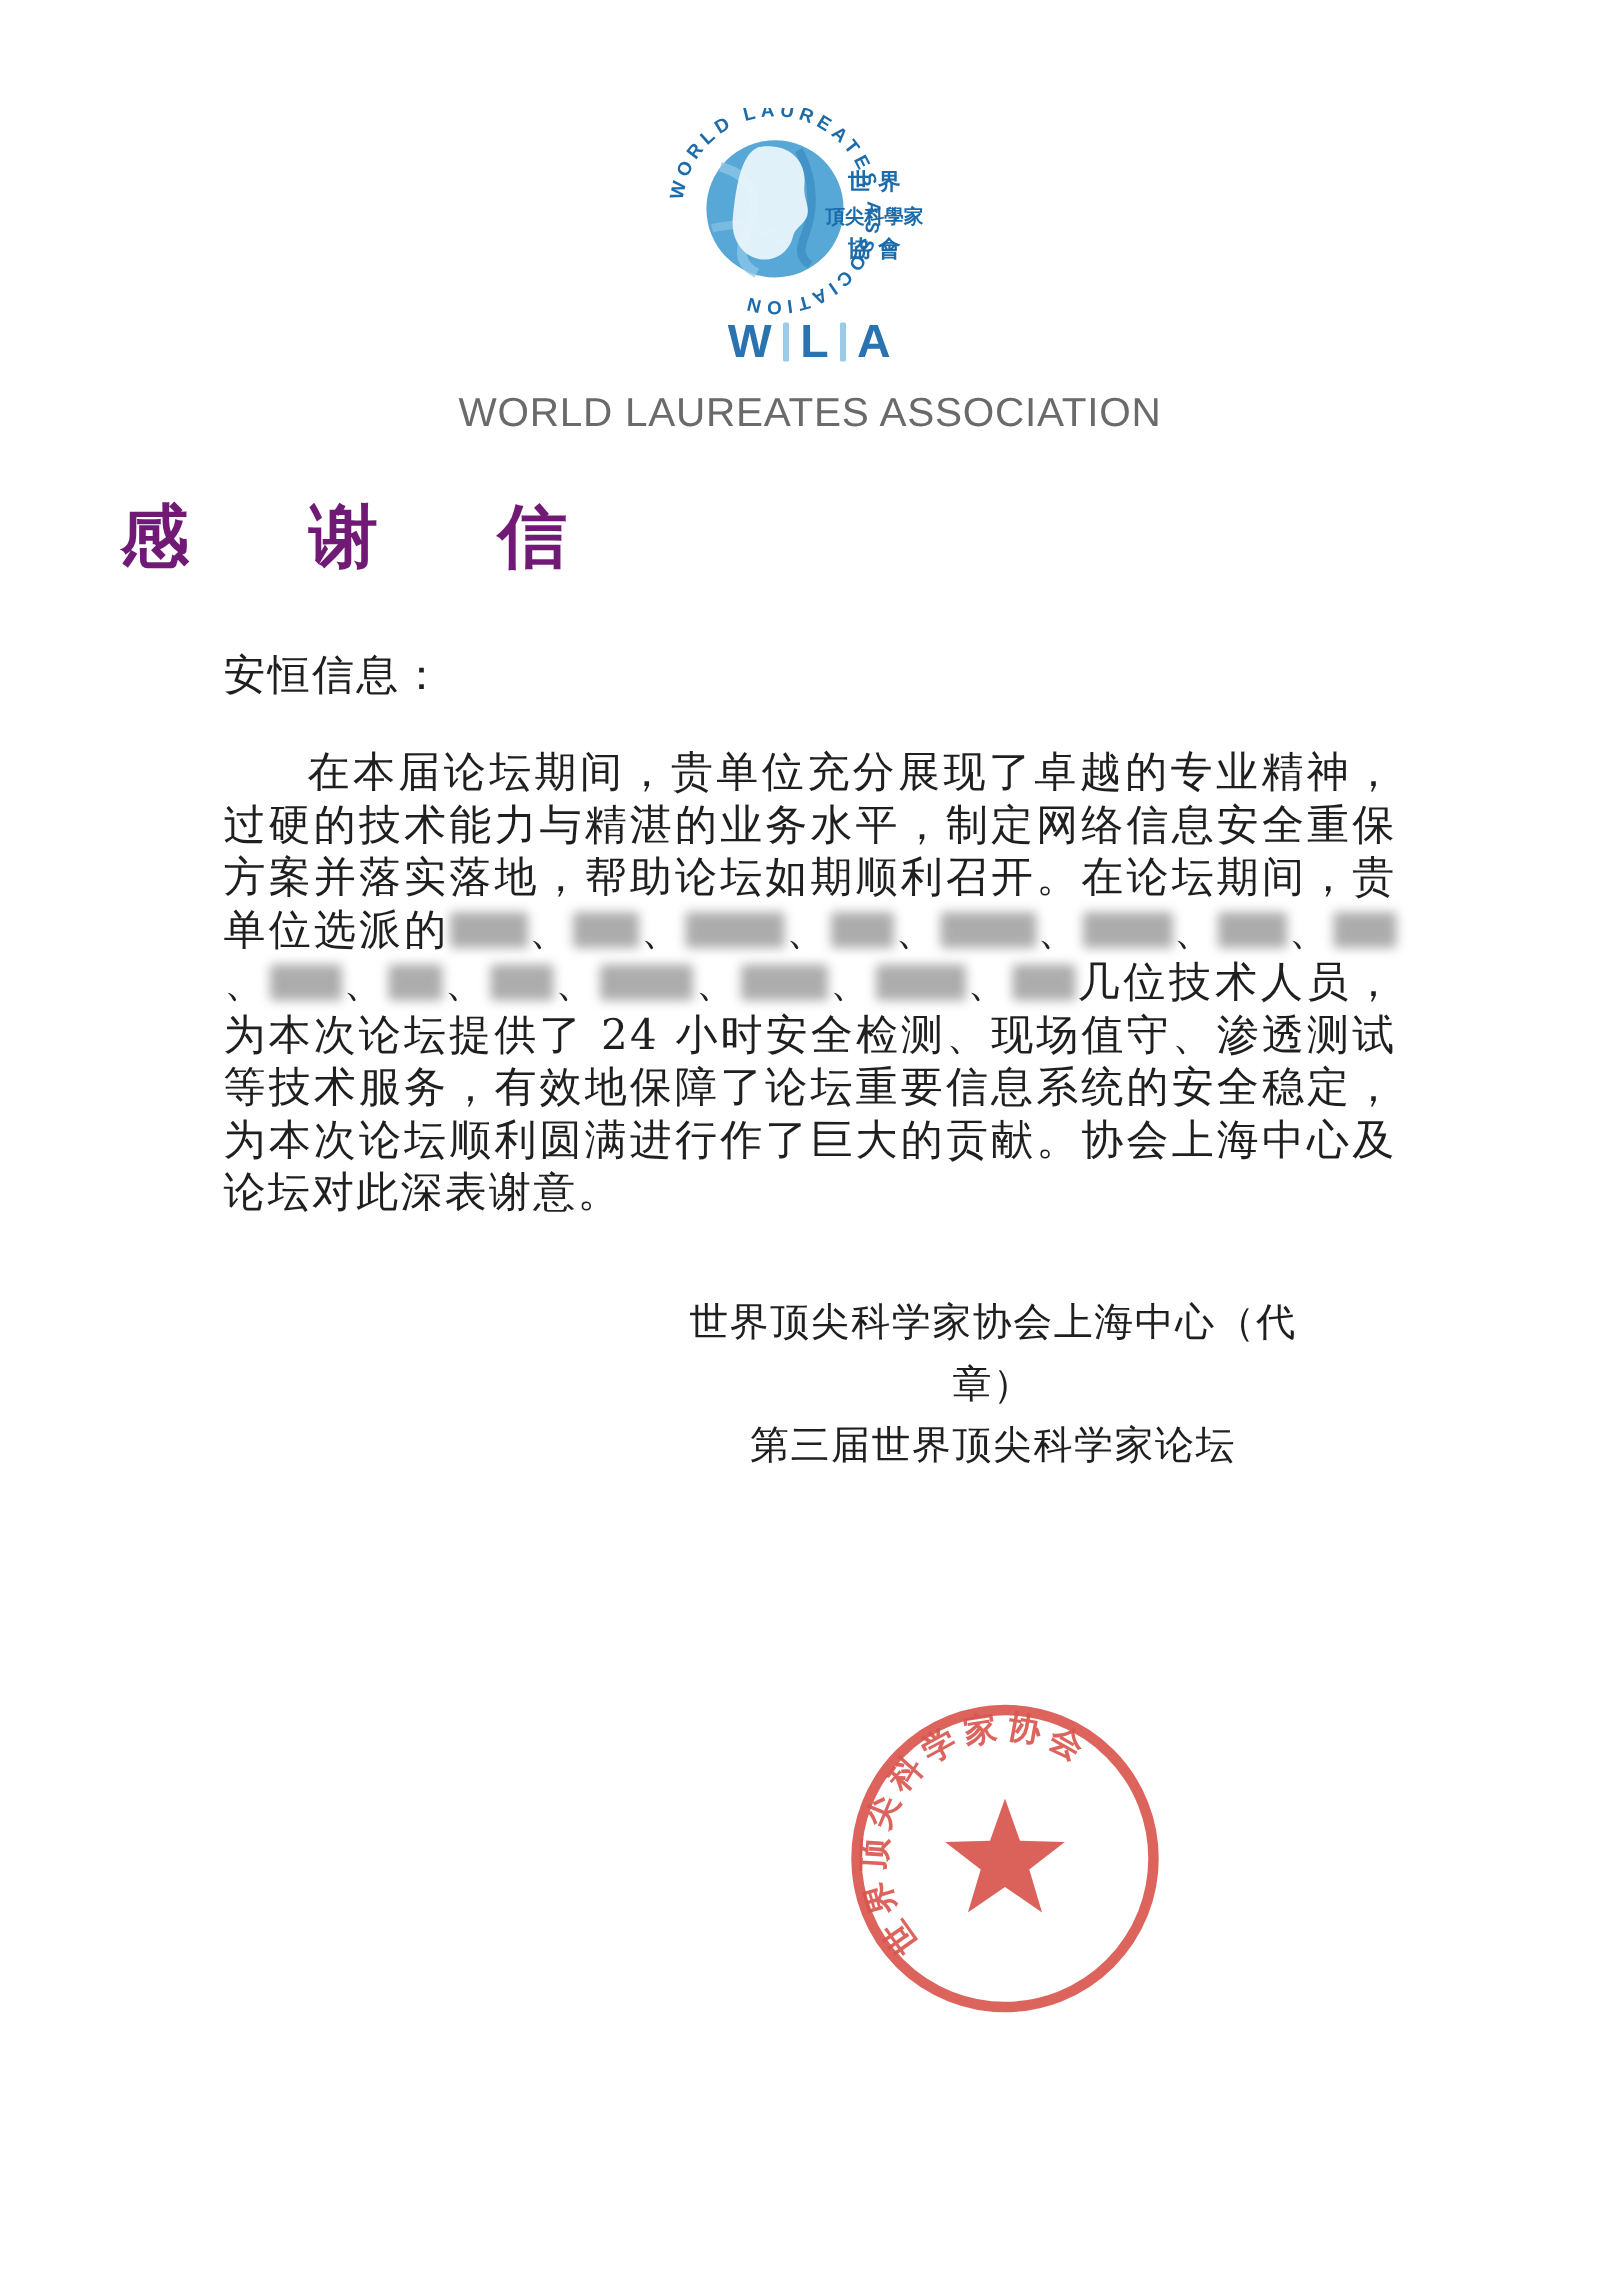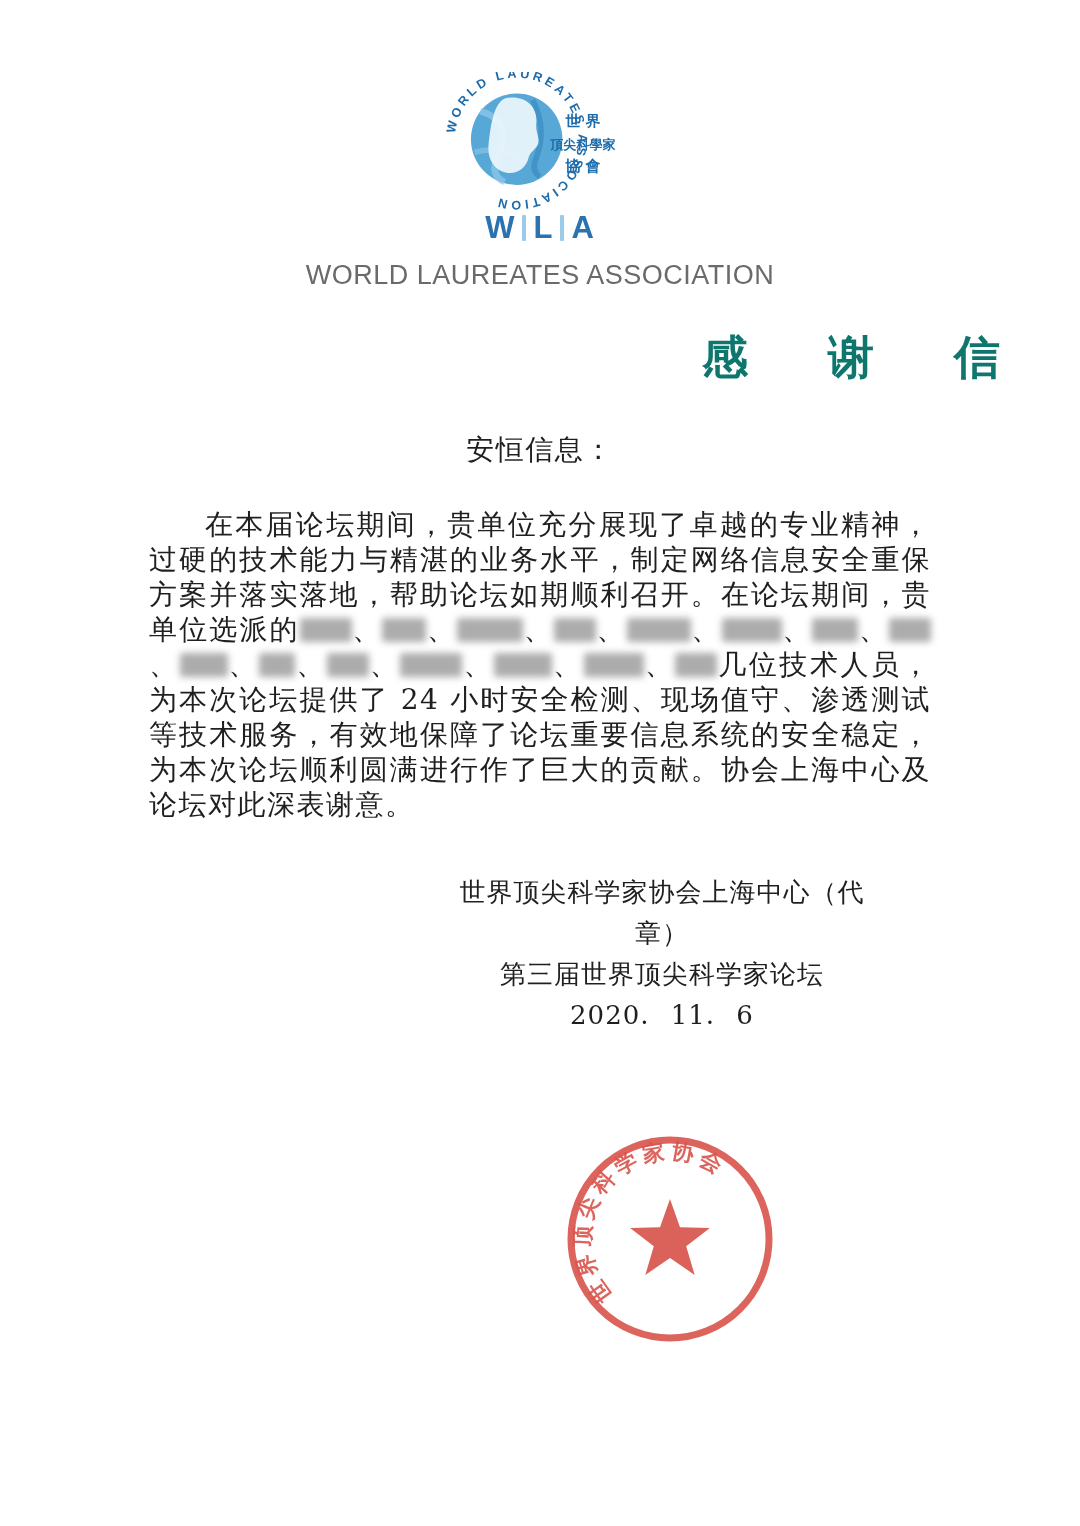--- a/index.html
+++ b/index.html
@@ -23,9 +23,9 @@
   }
   
   .letter-title{
-    margin-top:36px;text-align:right;
-    font-size:46px;font-weight:700;color:#0f766e;
-    letter-spacing:80px;padding-left:117px;white-space:nowrap;
+    margin-top:36px;text-align:left;
+    font-size:46px;font-weight:700;color:#701a75;
+    letter-spacing:80px;padding-left:80px;white-space:nowrap;
   }
   
   .body-block{width:782px;margin:0 auto;margin-top:42px;}

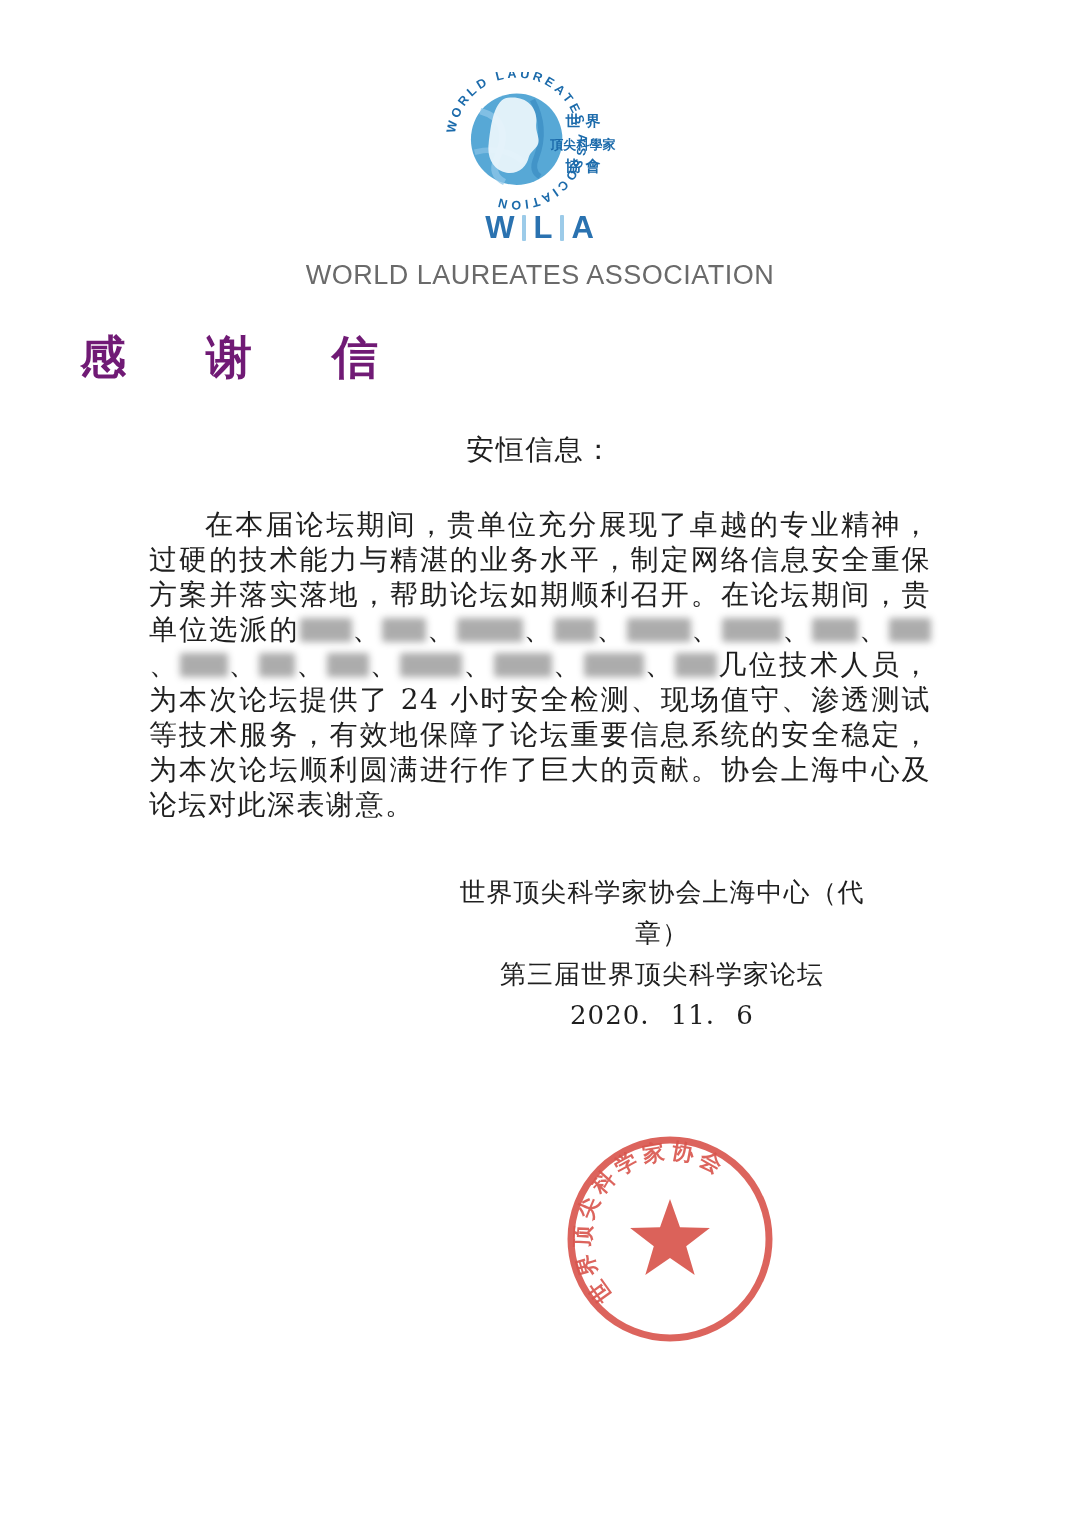--- a/index.html
+++ b/index.html
@@ -29,7 +29,7 @@
   }
   
   .body-block{width:782px;margin:0 auto;margin-top:42px;}
-  .salutation{font-size:28px;letter-spacing:1.5px;margin:0 0 38px 0;text-align:center;}
+  .salutation{font-size:28px;letter-spacing:1.5px;margin:0 0 28px 0;}
   .para{
     margin:0;font-size:28px;line-height:35px;letter-spacing:1.5px;
     text-align:justify;text-indent:2em;

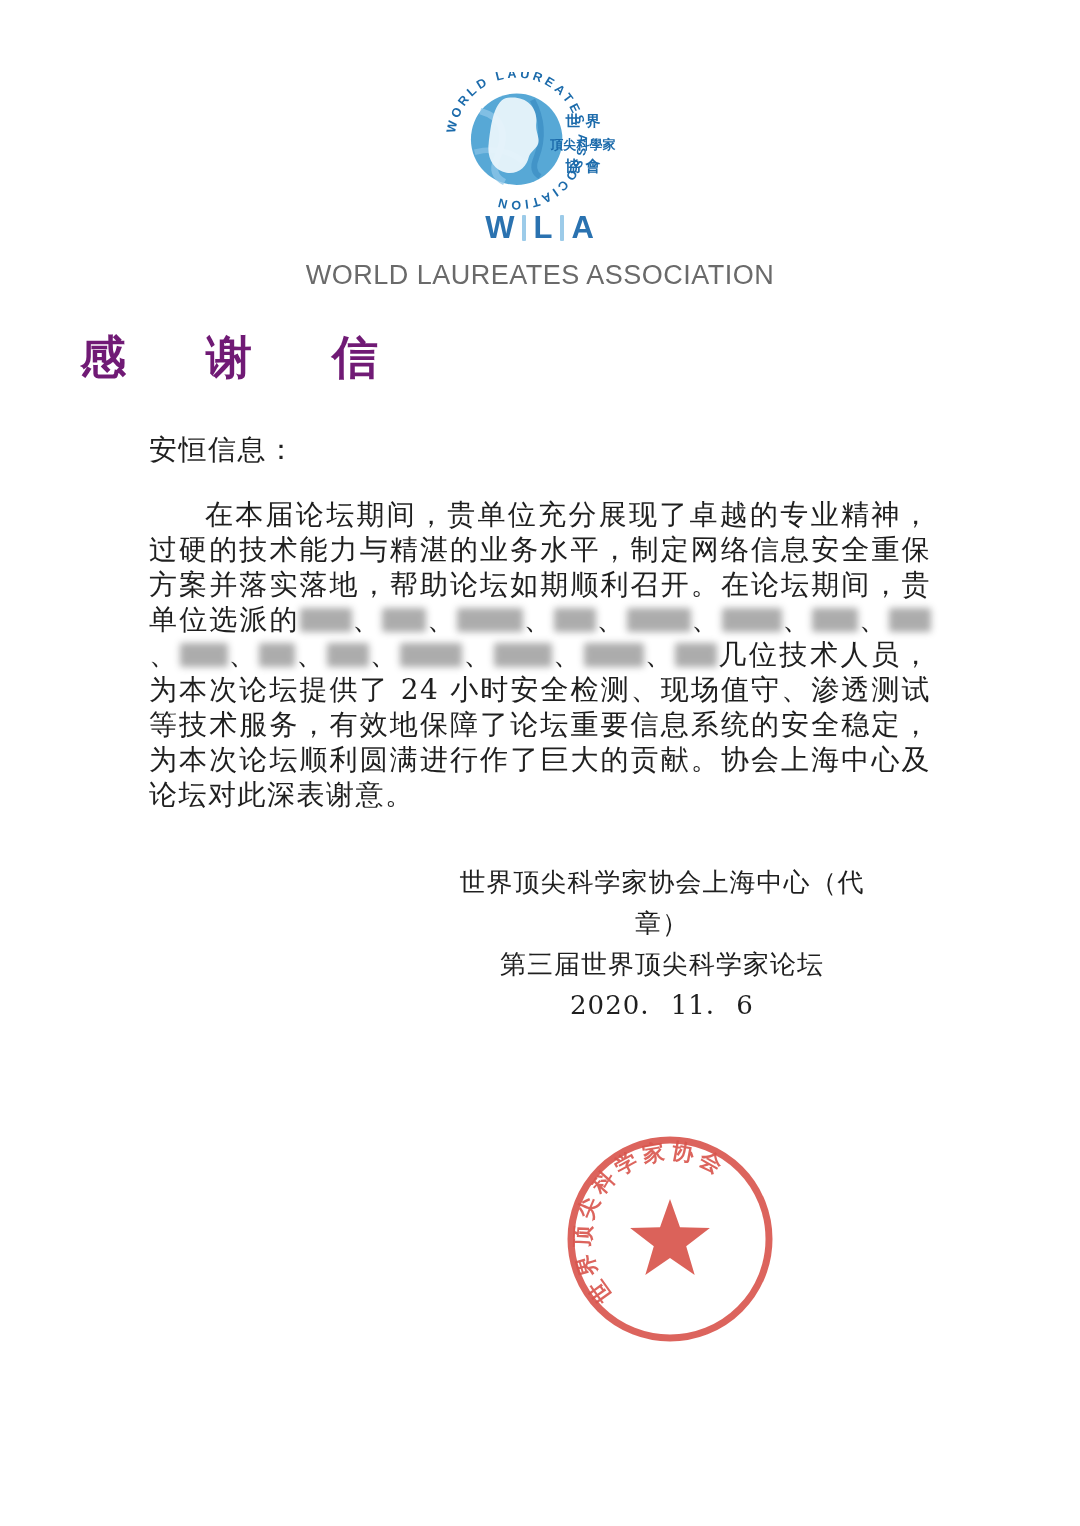--- a/index.html
+++ b/index.html
@@ -110,7 +110,6 @@
   <div class="signoff">
     <div>世界顶尖科学家协会上海中心（代章）</div>
     <div>第三届世界顶尖科学家论坛</div>
-    <div class="signoff-date">2020. 11. 6</div>
   </div>
 
   <svg class="stamp" viewBox="0 0 220 220">

